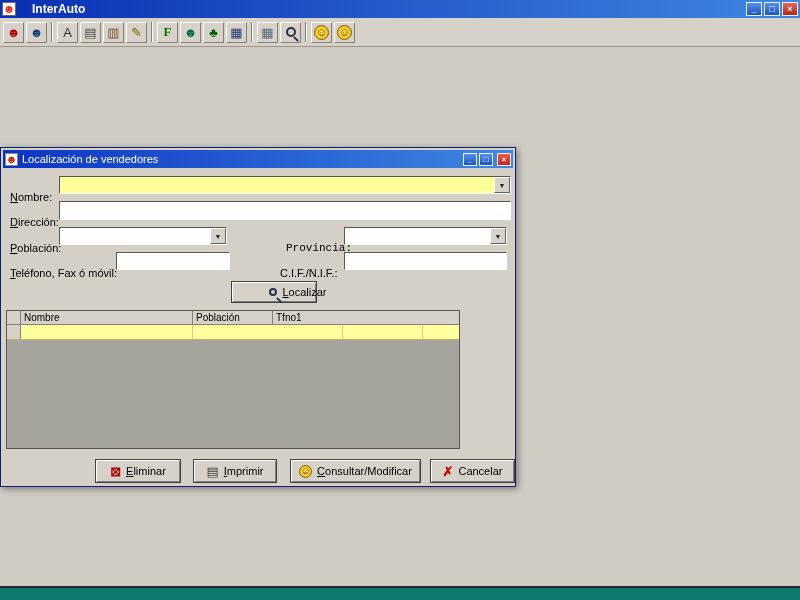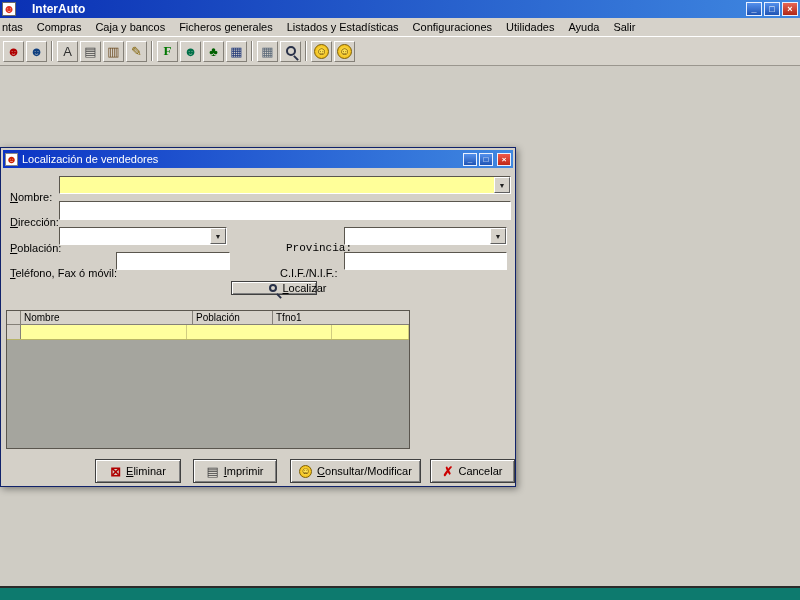--- a/index.html
+++ b/index.html
@@ -103,17 +103,6 @@
     </span>
   </div>
 
-  <div class="menubar">
-    <span class="menu-item">ntas</span>
-    <span class="menu-item">Compras</span>
-    <span class="menu-item">Caja y bancos</span>
-    <span class="menu-item">Ficheros generales</span>
-    <span class="menu-item">Listados y Estadísticas</span>
-    <span class="menu-item">Configuraciones</span>
-    <span class="menu-item">Utilidades</span>
-    <span class="menu-item">Ayuda</span>
-    <span class="menu-item">Salir</span>
-  </div>
 
   <div class="toolbar">
     <span class="tbicon c-red">☻</span>

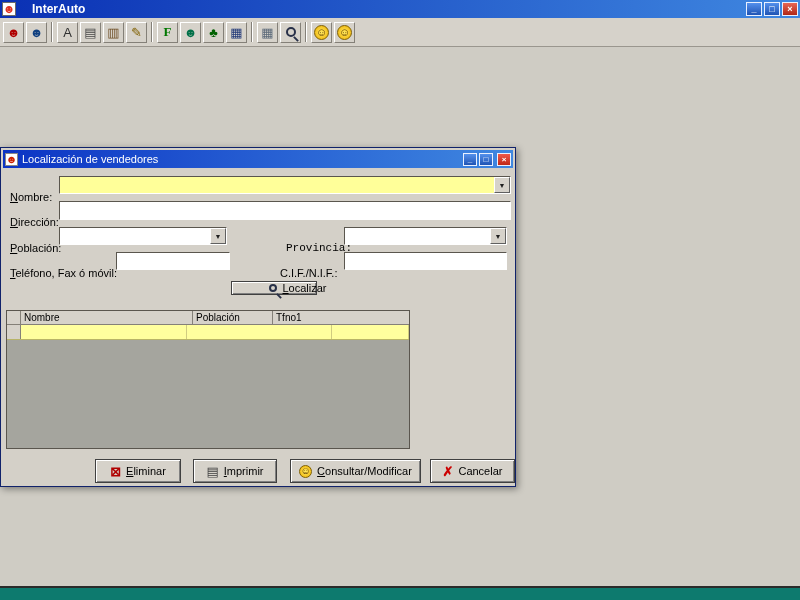--- a/index.html
+++ b/index.html
@@ -179,7 +179,7 @@
           <input value="" style="">
         </div>
 
-        <button class="pbtn" style="left:228px;top:113px;width:86px;height:14px;padding-left:48px;">
+        <button class="pbtn" style="left:228px;top:113px;width:86px;height:22px;padding-left:48px;">
           <span class="bicon">
               <span class="mag" style="width:8px;height:8px;"></span>
             </span>

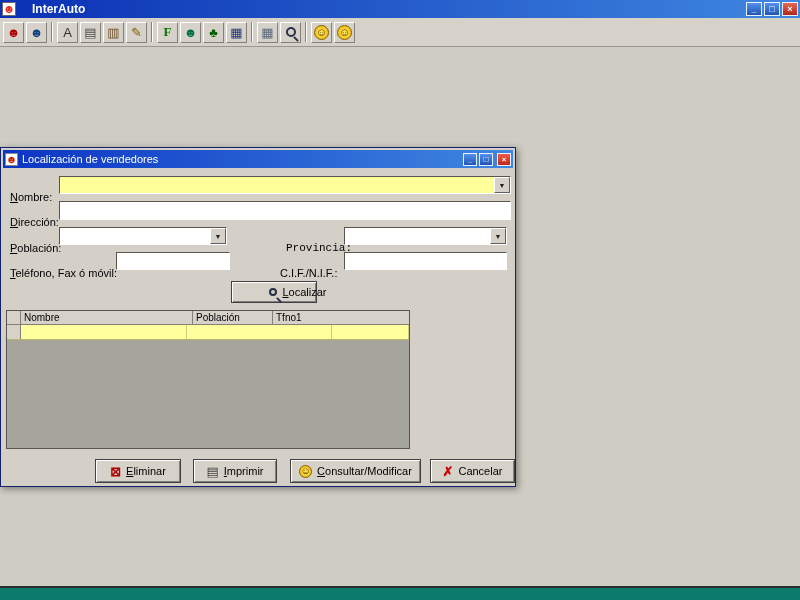--- a/index.html
+++ b/index.html
@@ -77,7 +77,7 @@
   .ic-prn{color:#404040;font-size:13px;}
   .ic-x{color:#cc0000;font-size:13px;font-weight:bold;}
 
-  .grid{position:absolute;left:3px;top:142px;width:404px;height:139px;
+  .grid{position:absolute;left:3px;top:142px;width:454px;height:139px;
         border:1px solid #5a564e;background:#a5a59e;}
   .grid-header{display:flex;height:14px;background:#d6d2ca;}
   .gh{border-right:1px solid #848078;border-bottom:1px solid #848078;padding:0 3px;

